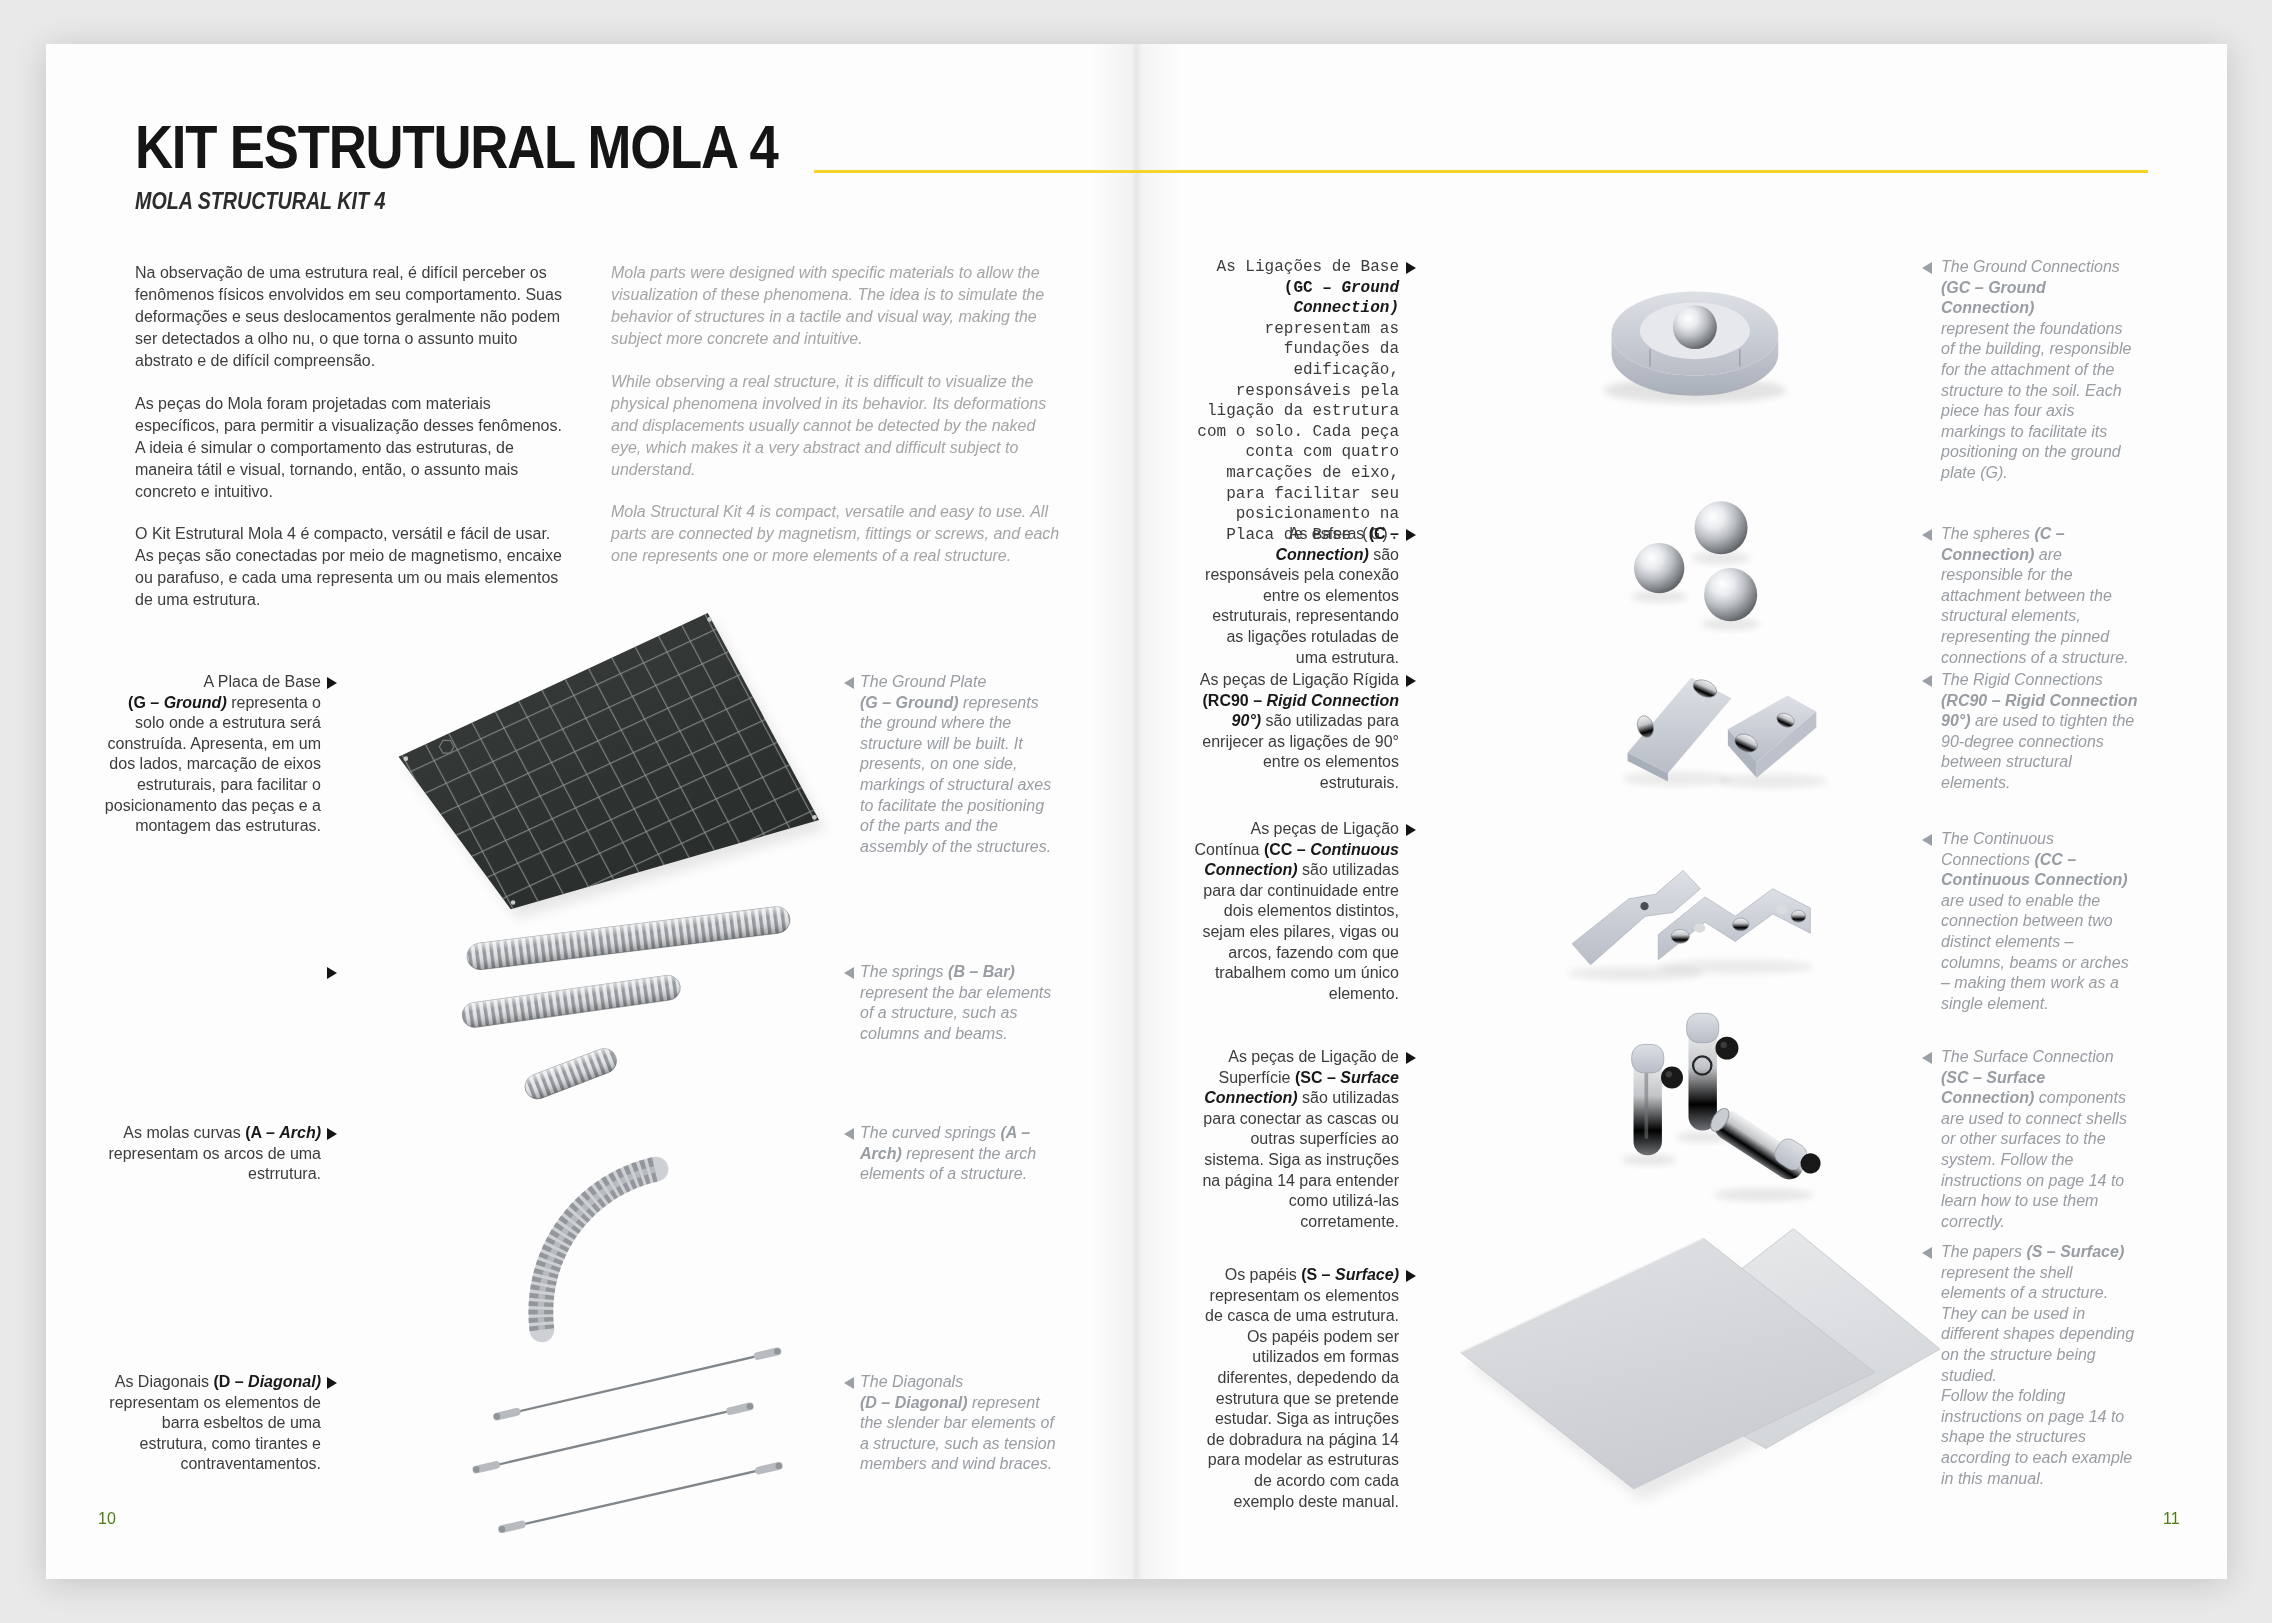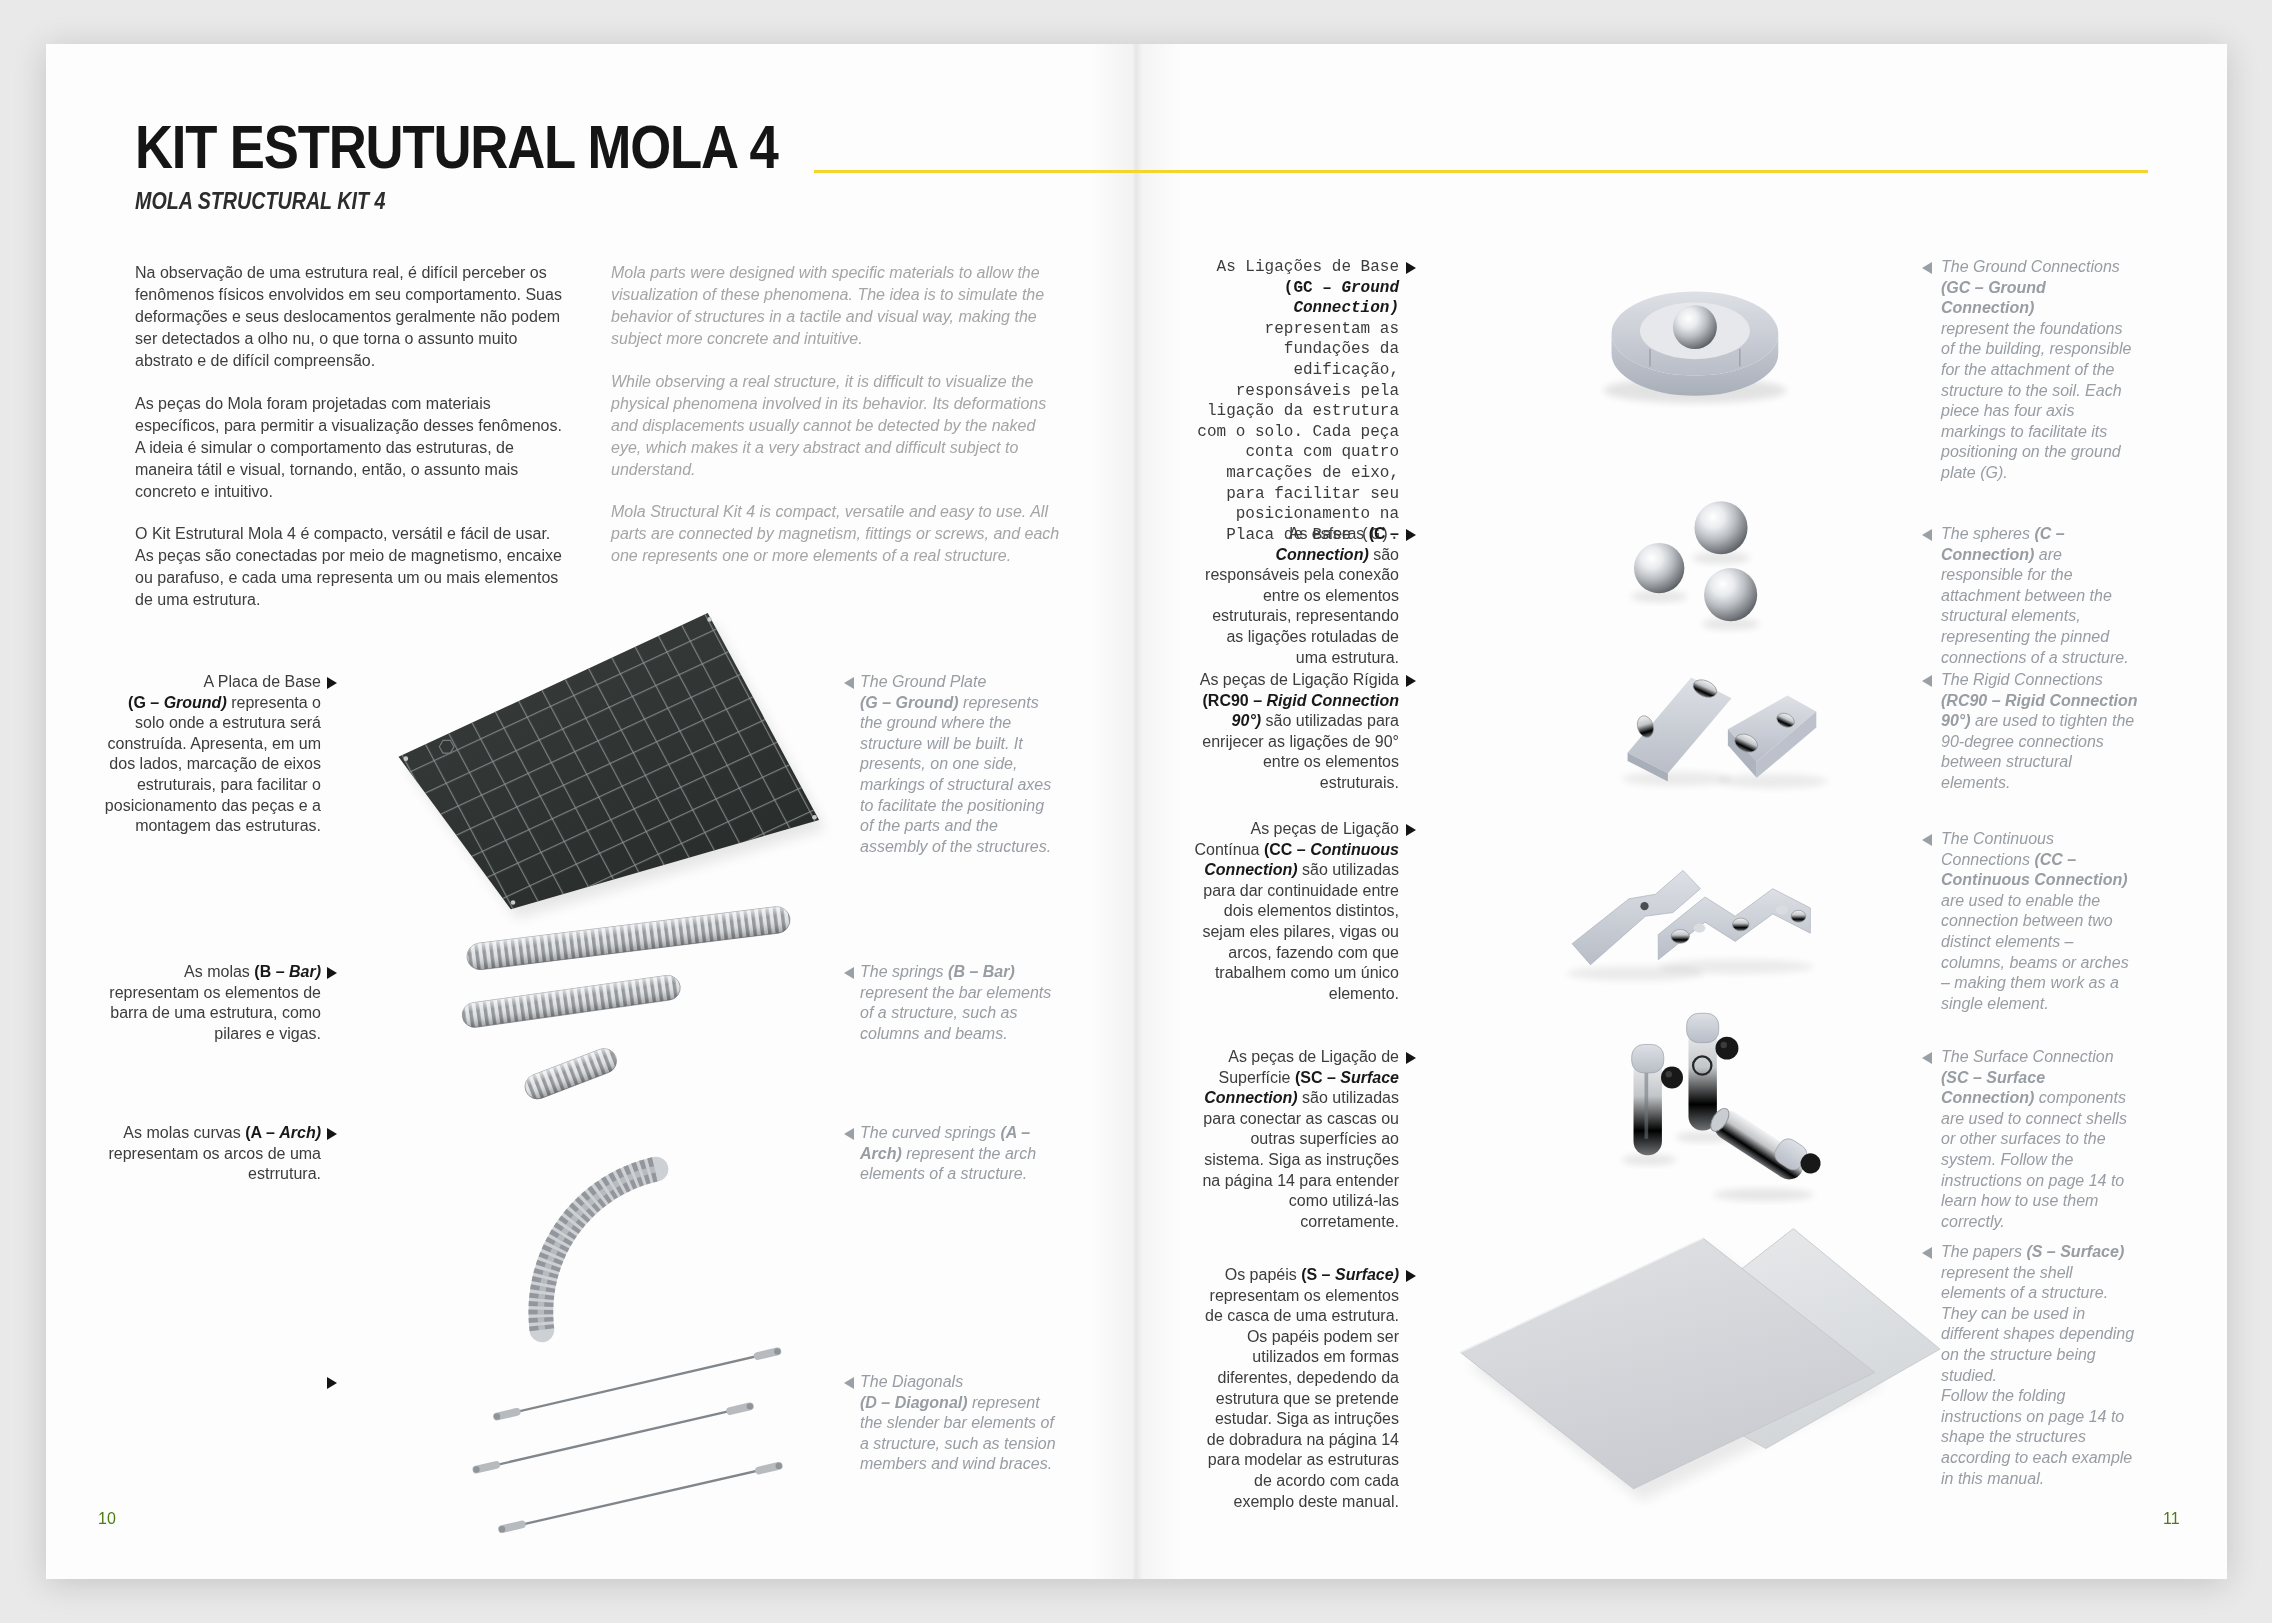--- a/index.html
+++ b/index.html
@@ -269,7 +269,6 @@
 </span><span class="code"><span class="t">(G – </span><span class="w t">Ground)</span></span><span class="t"> represents the ground where the structure will be built. It presents, on one side, markings of structural axes to facilitate the positioning of the parts and the assembly of the structures.</span></div>
   <div class="arr l" id="l1al"></div>
 
-  <div class="item pt" id="l2pt"><span class="t">As molas </span><span class="code"><span class="t">(B – </span><span class="w t">Bar)</span></span><span class="t"> representam os elementos de barra de uma estrutura, como pilares e vigas.</span></div>
   <div class="arr r" id="l2ar"></div>
   <div class="item en" id="l2en"><span class="t">The springs </span><span class="code"><span class="t">(B – </span><span class="w t">Bar)</span></span><span class="t"> represent the bar elements of a structure, such as columns and beams.</span></div>
   <div class="arr l" id="l2al"></div>

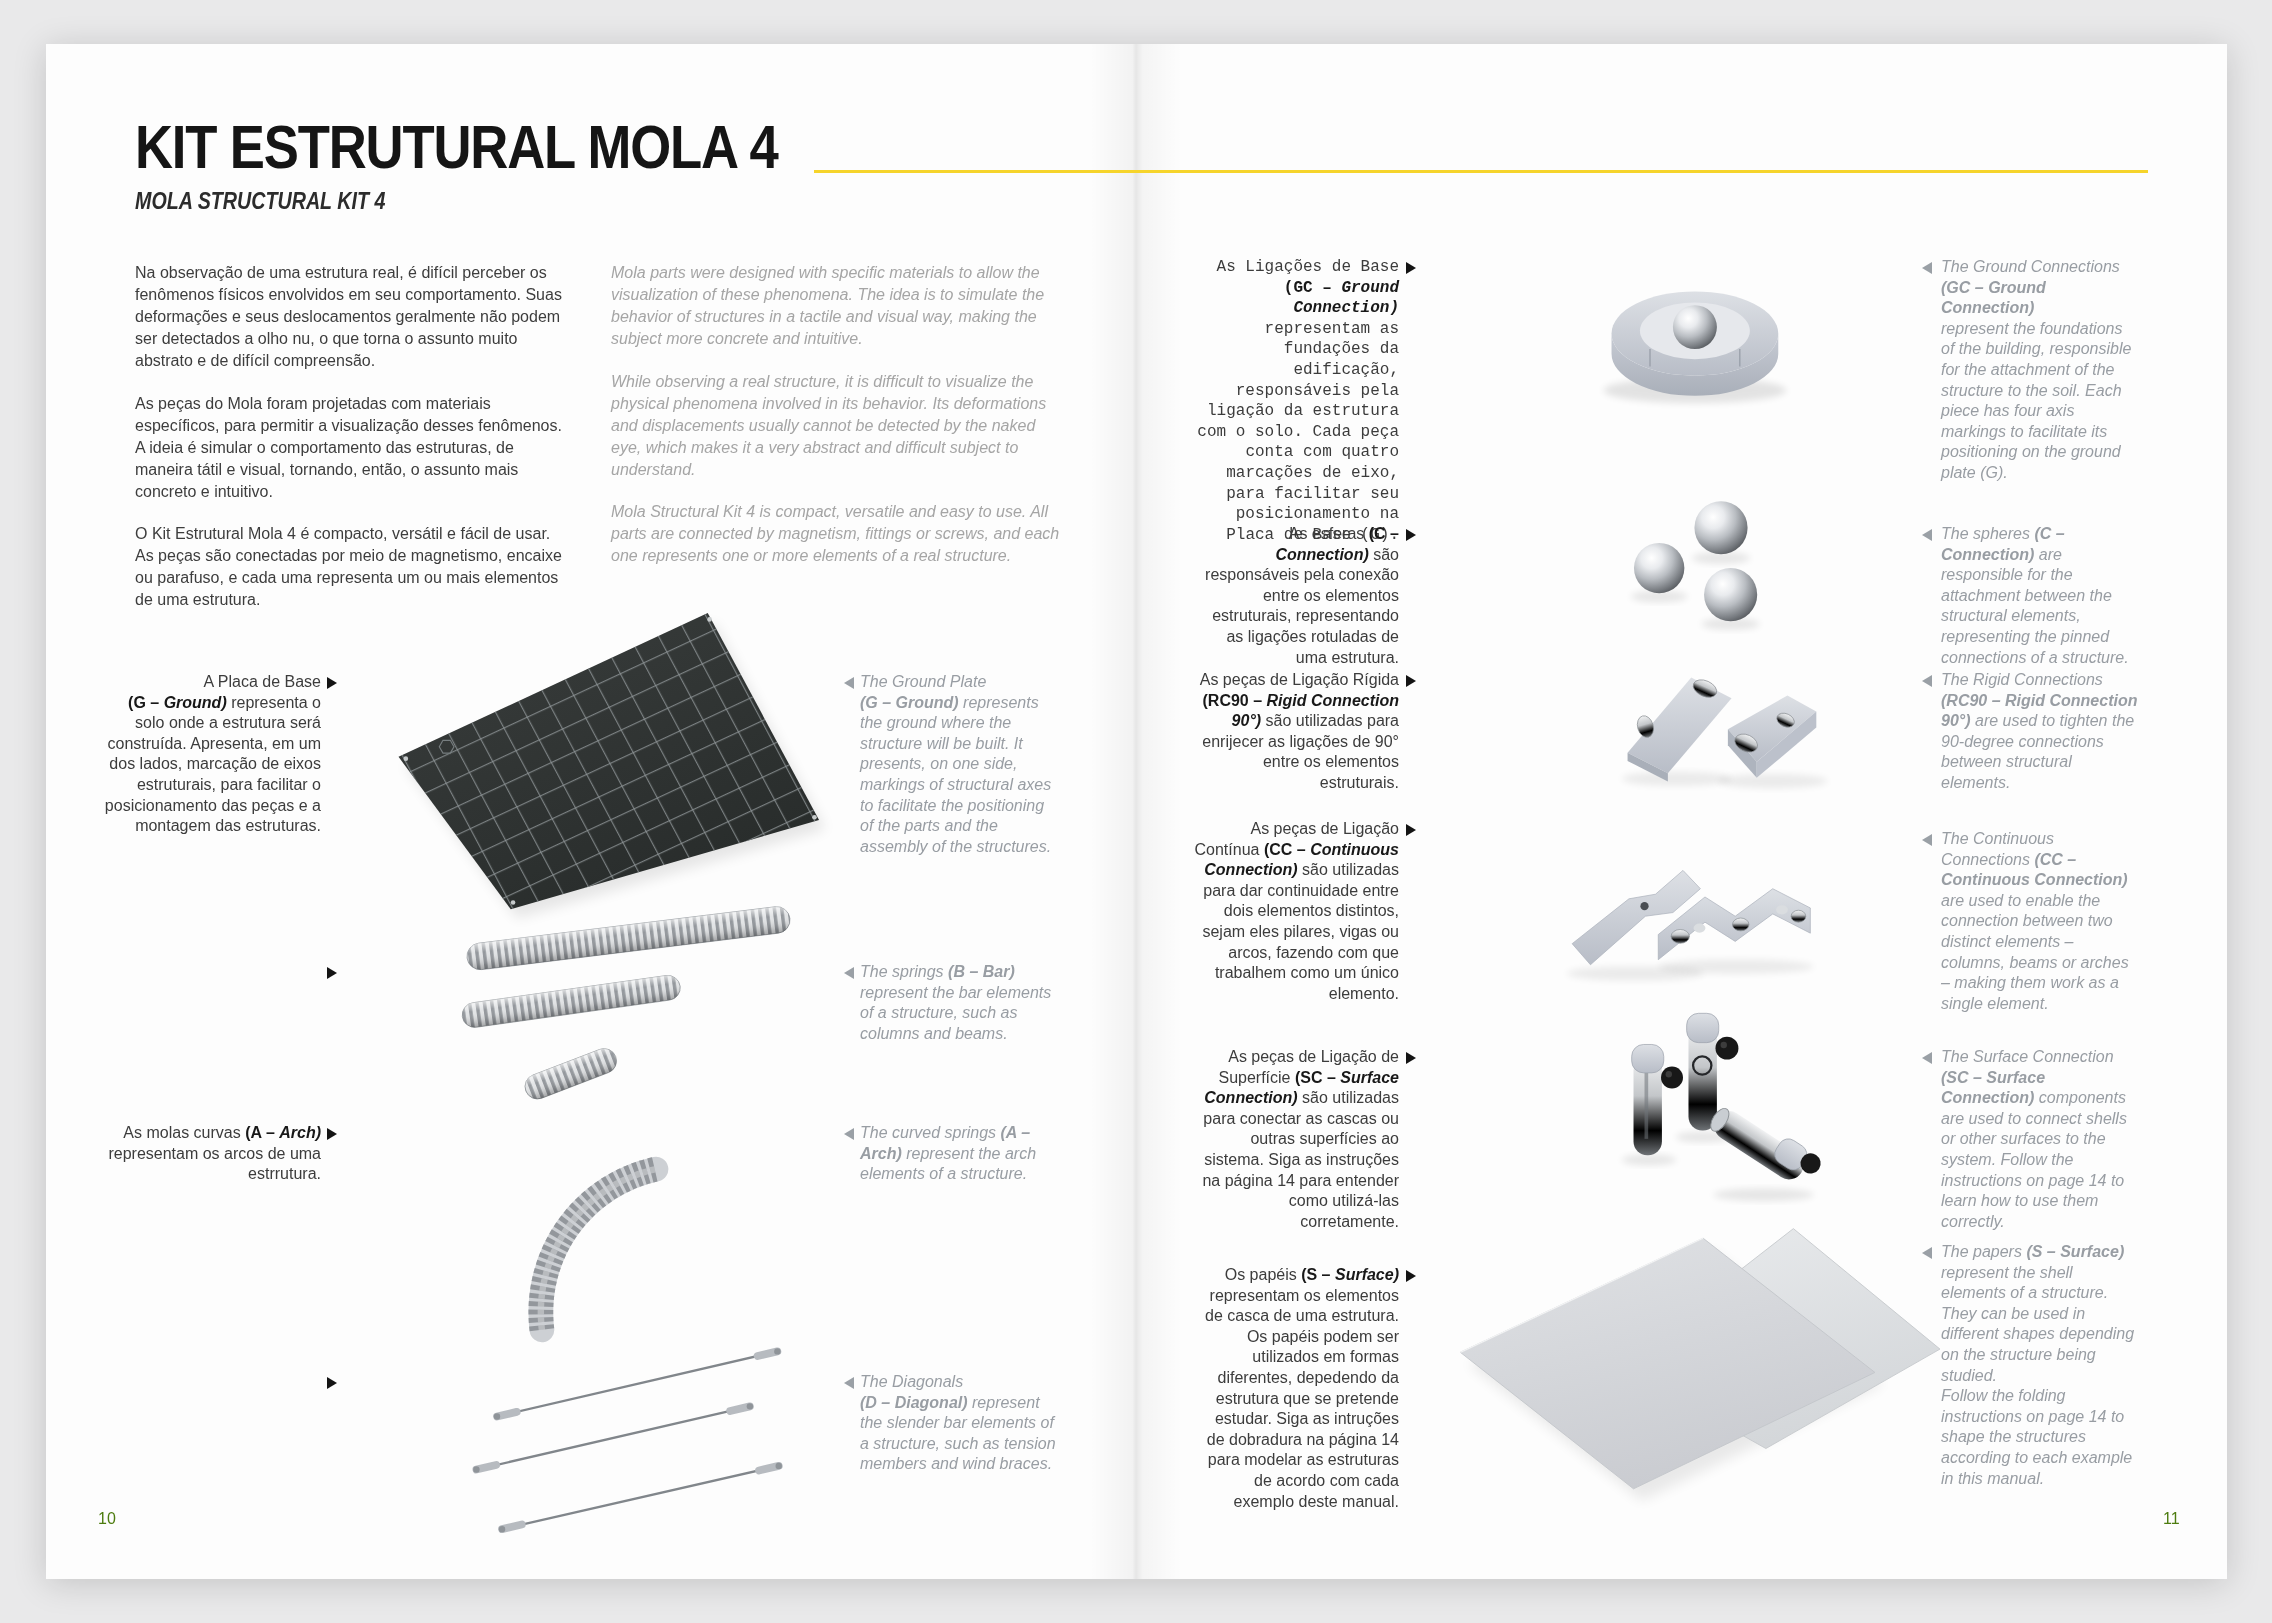--- a/index.html
+++ b/index.html
@@ -278,6 +278,7 @@
   <div class="item en" id="l3en"><span class="t">The curved springs </span><span class="code"><span class="t">(A – </span><span class="w t">Arch)</span></span><span class="t"> represent the arch elements of a structure.</span></div>
   <div class="arr l" id="l3al"></div>
 
+  <div class="item pt" id="l4pt"><span class="t">As Diagonais </span><span class="code"><span class="t">(D – </span><span class="w t">Diagonal)</span></span><span class="t"> representam os elementos de barra esbeltos de uma estrutura, como tirantes e contraventamentos.</span></div>
   <div class="arr r" id="l4ar"></div>
   <div class="item en" id="l4en"><span class="t">The Diagonals
 </span><span class="code"><span class="t">(D – </span><span class="w t">Diagonal)</span></span><span class="t"> represent the slender bar elements of a structure, such as tension members and wind braces.</span></div>

